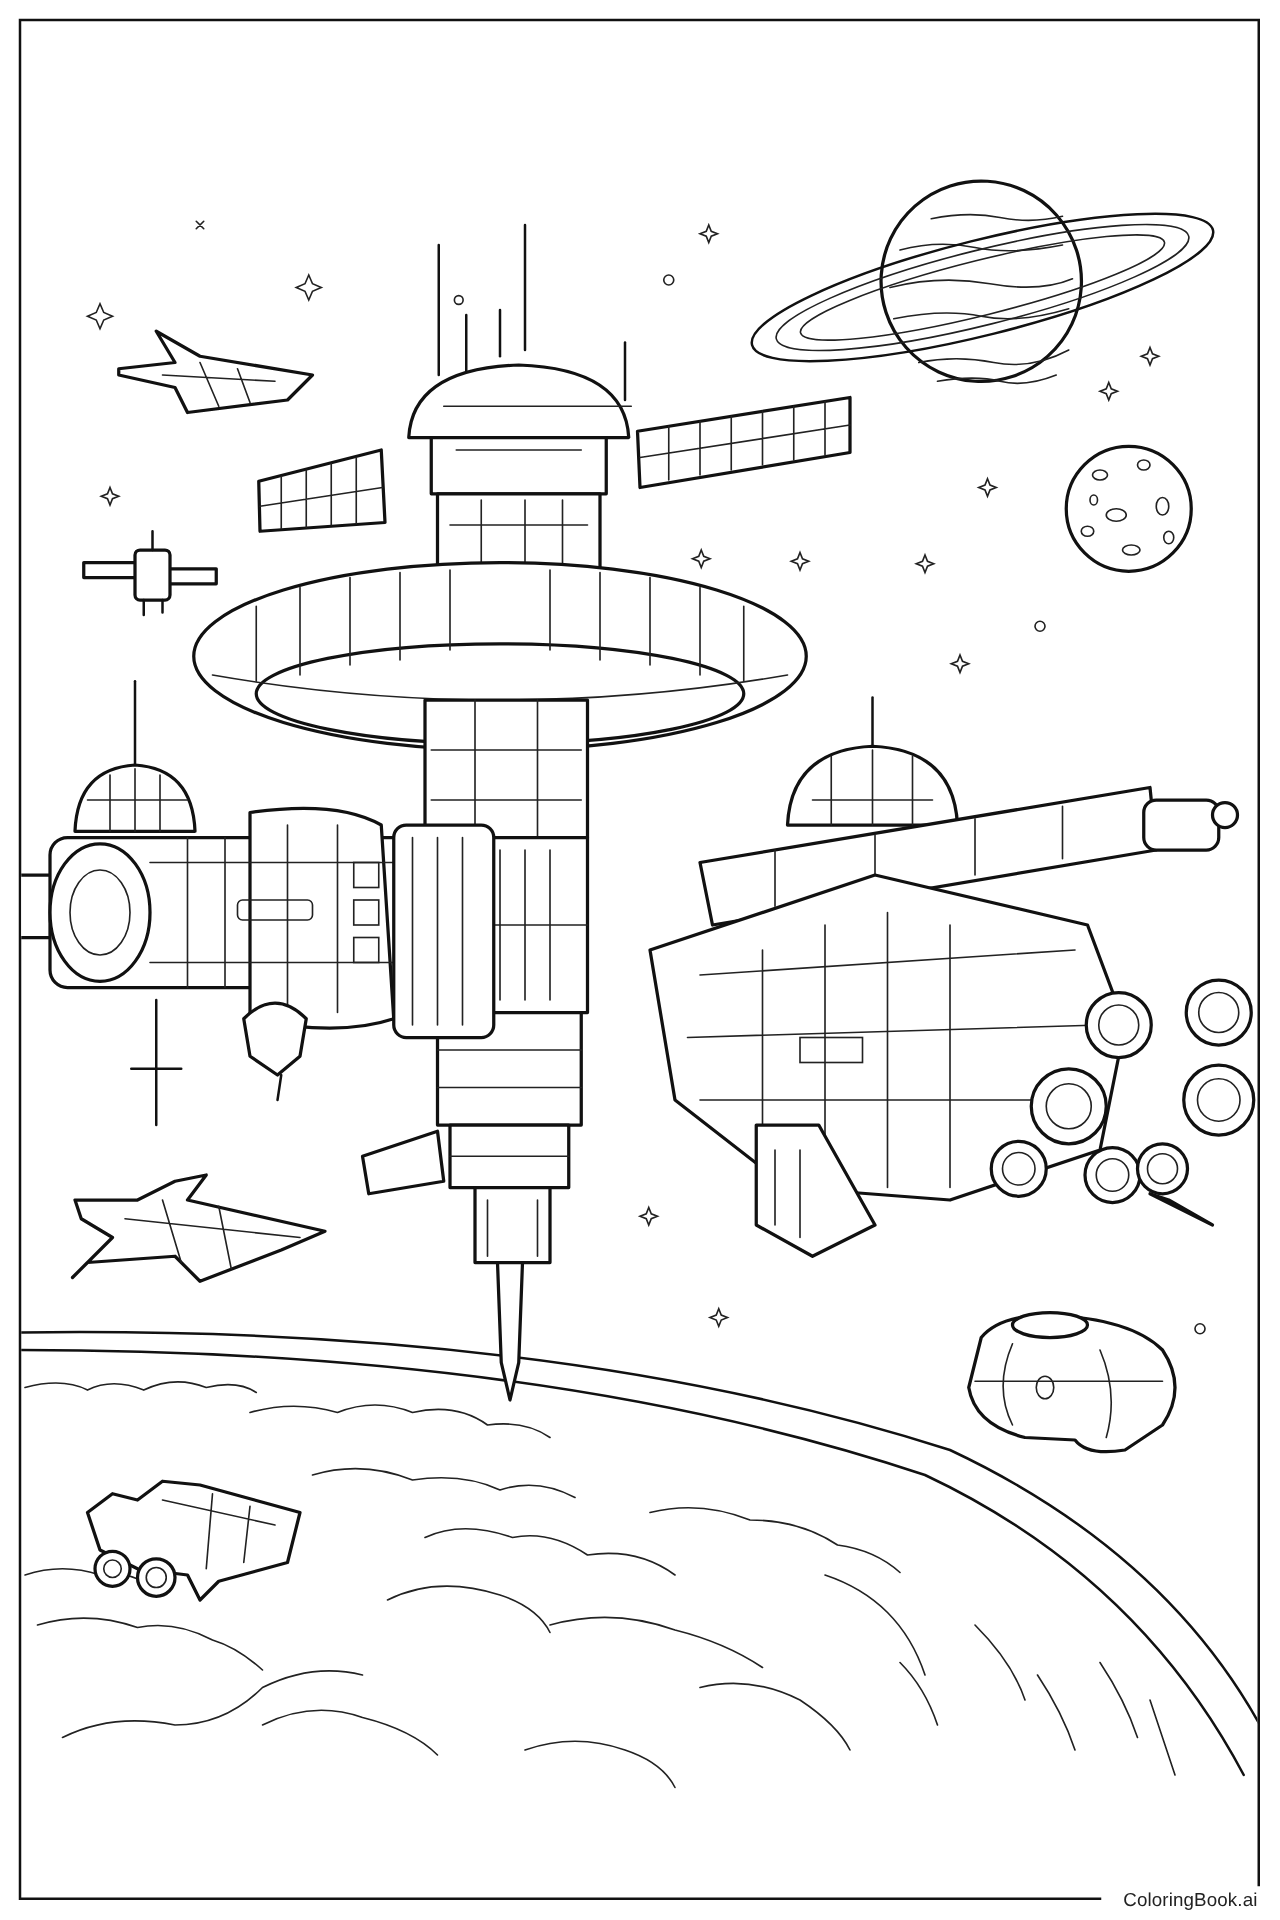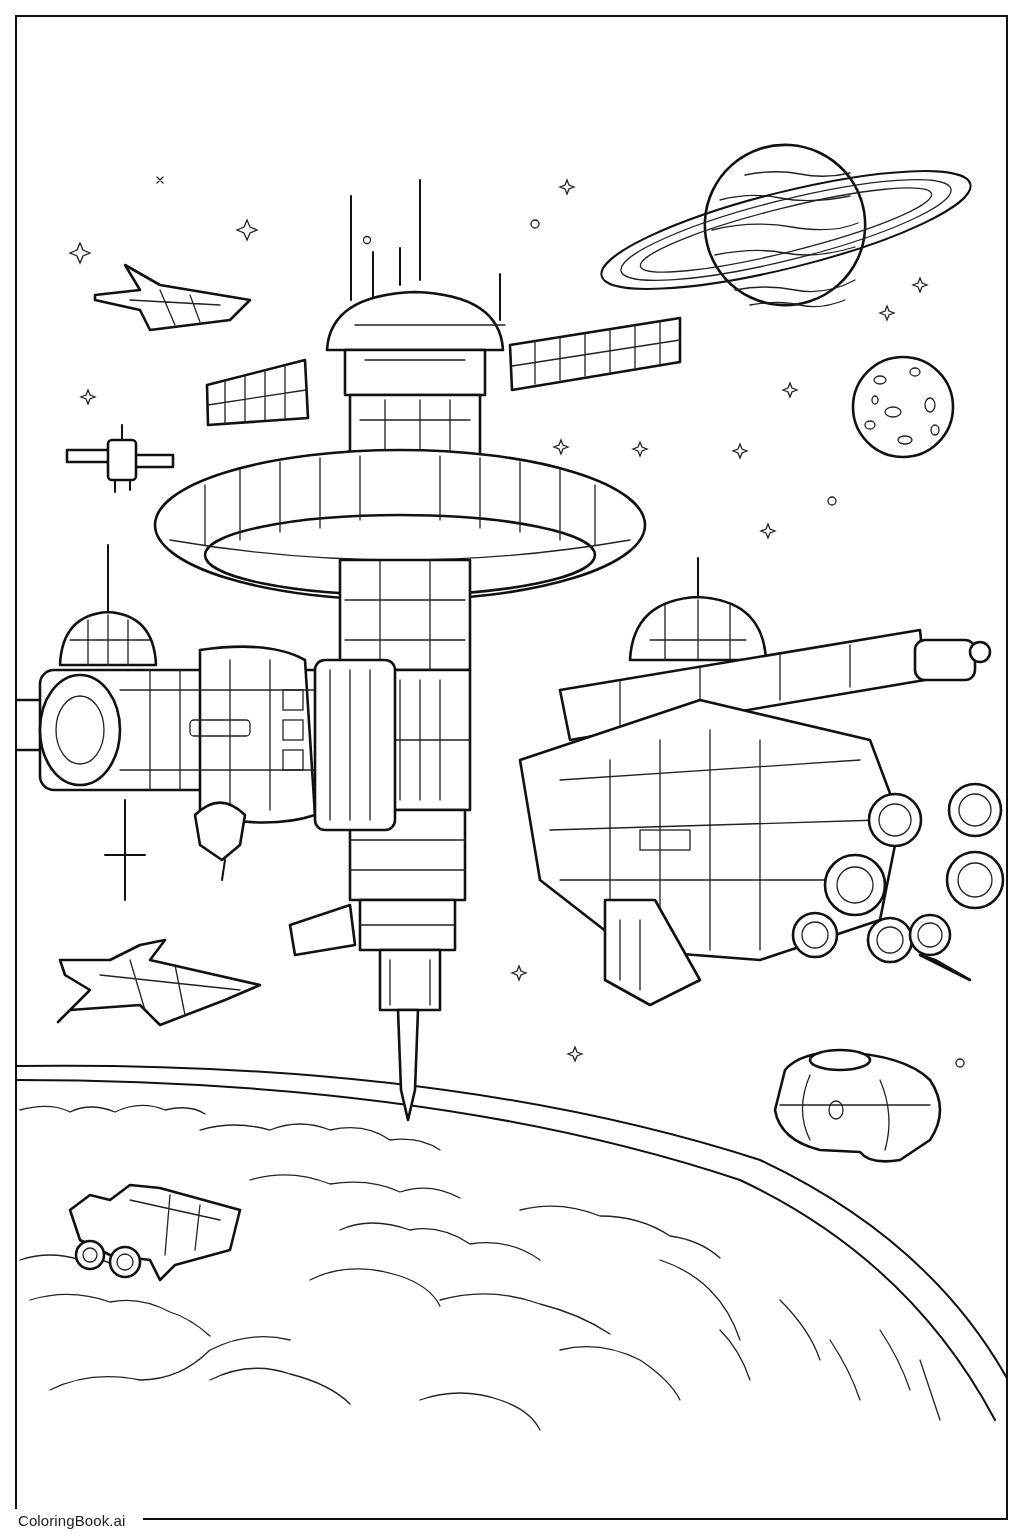--- a/index.html
+++ b/index.html
@@ -6,7 +6,7 @@
   body { width:1024px; height:1536px; position:relative; overflow:hidden; font-family:"Liberation Sans", sans-serif; }
   .frame { position:absolute; left:15px; top:15px; width:993px; height:1505px; border:2px solid #111; box-sizing:border-box; }
   .art { position:absolute; left:0; top:0; width:1024px; height:1536px; }
-  .footer { position:absolute; left:0; top:1509px; width:1024px; height:24px; text-align:left; }
+  .footer { position:absolute; left:0; top:1509px; width:1024px; height:24px; text-align:right; }
   .footer-label { display:inline-block; background:#fff; padding:0 18px; font-size:15px; color:#222; line-height:24px; letter-spacing:0.1px; }
   svg .k { fill:#fff; stroke:#111; stroke-width:2.6; stroke-linejoin:round; stroke-linecap:round; }
   svg .t { fill:none; stroke:#222; stroke-width:1.3; stroke-linecap:round; }

